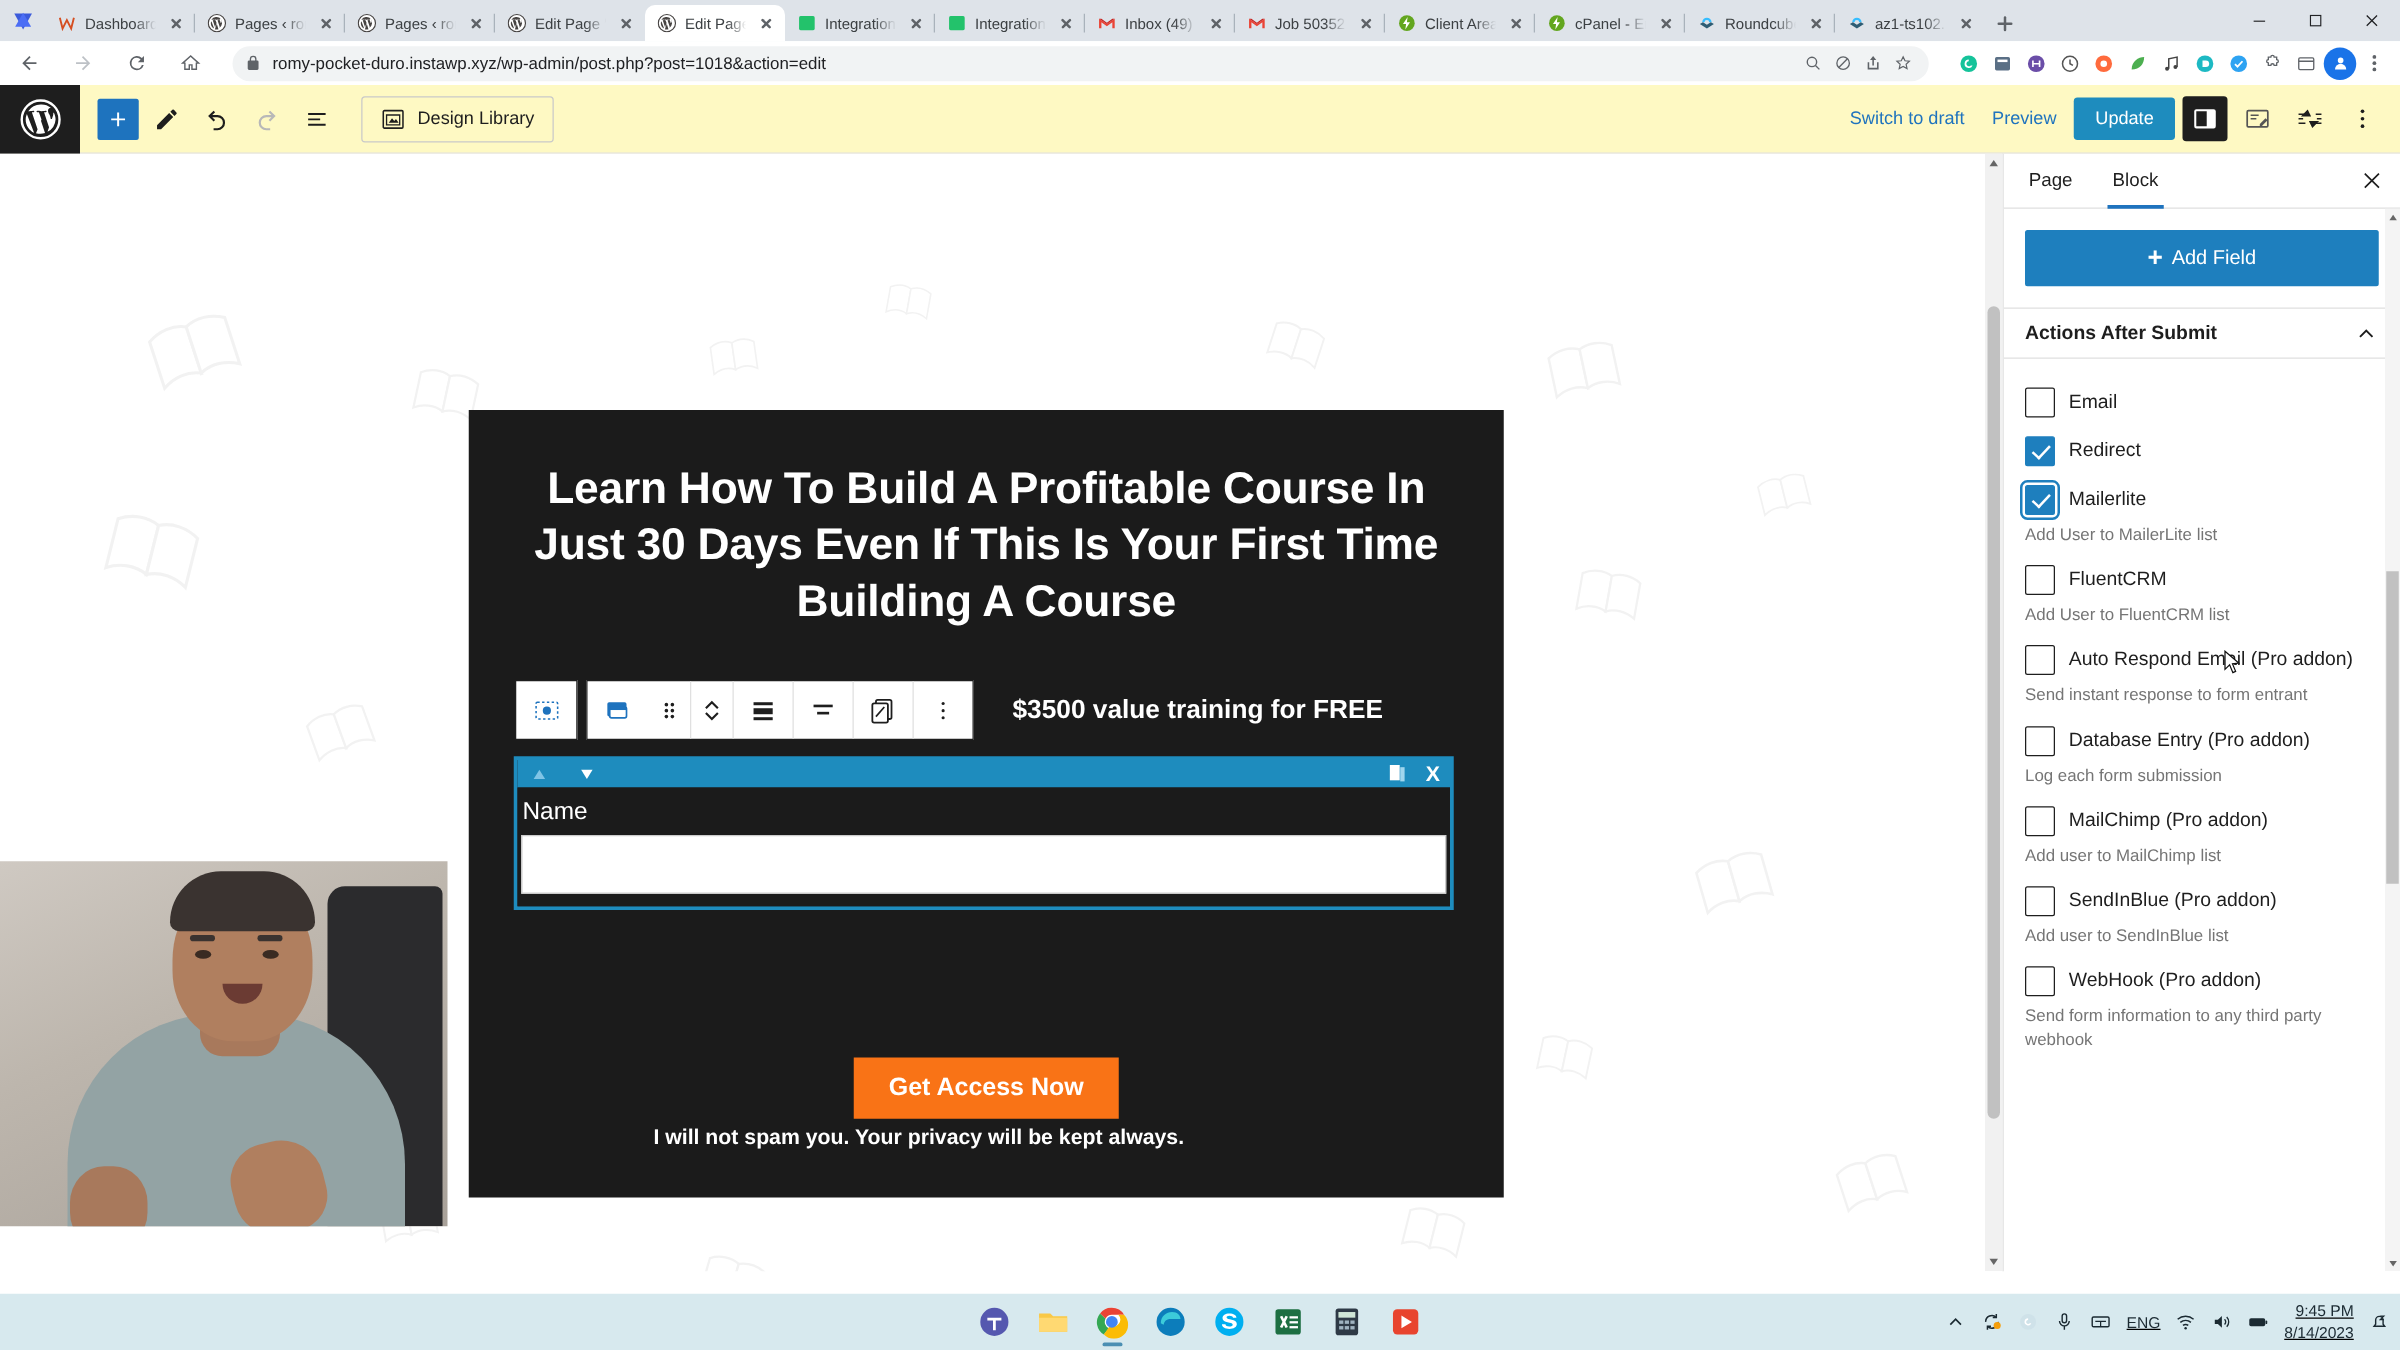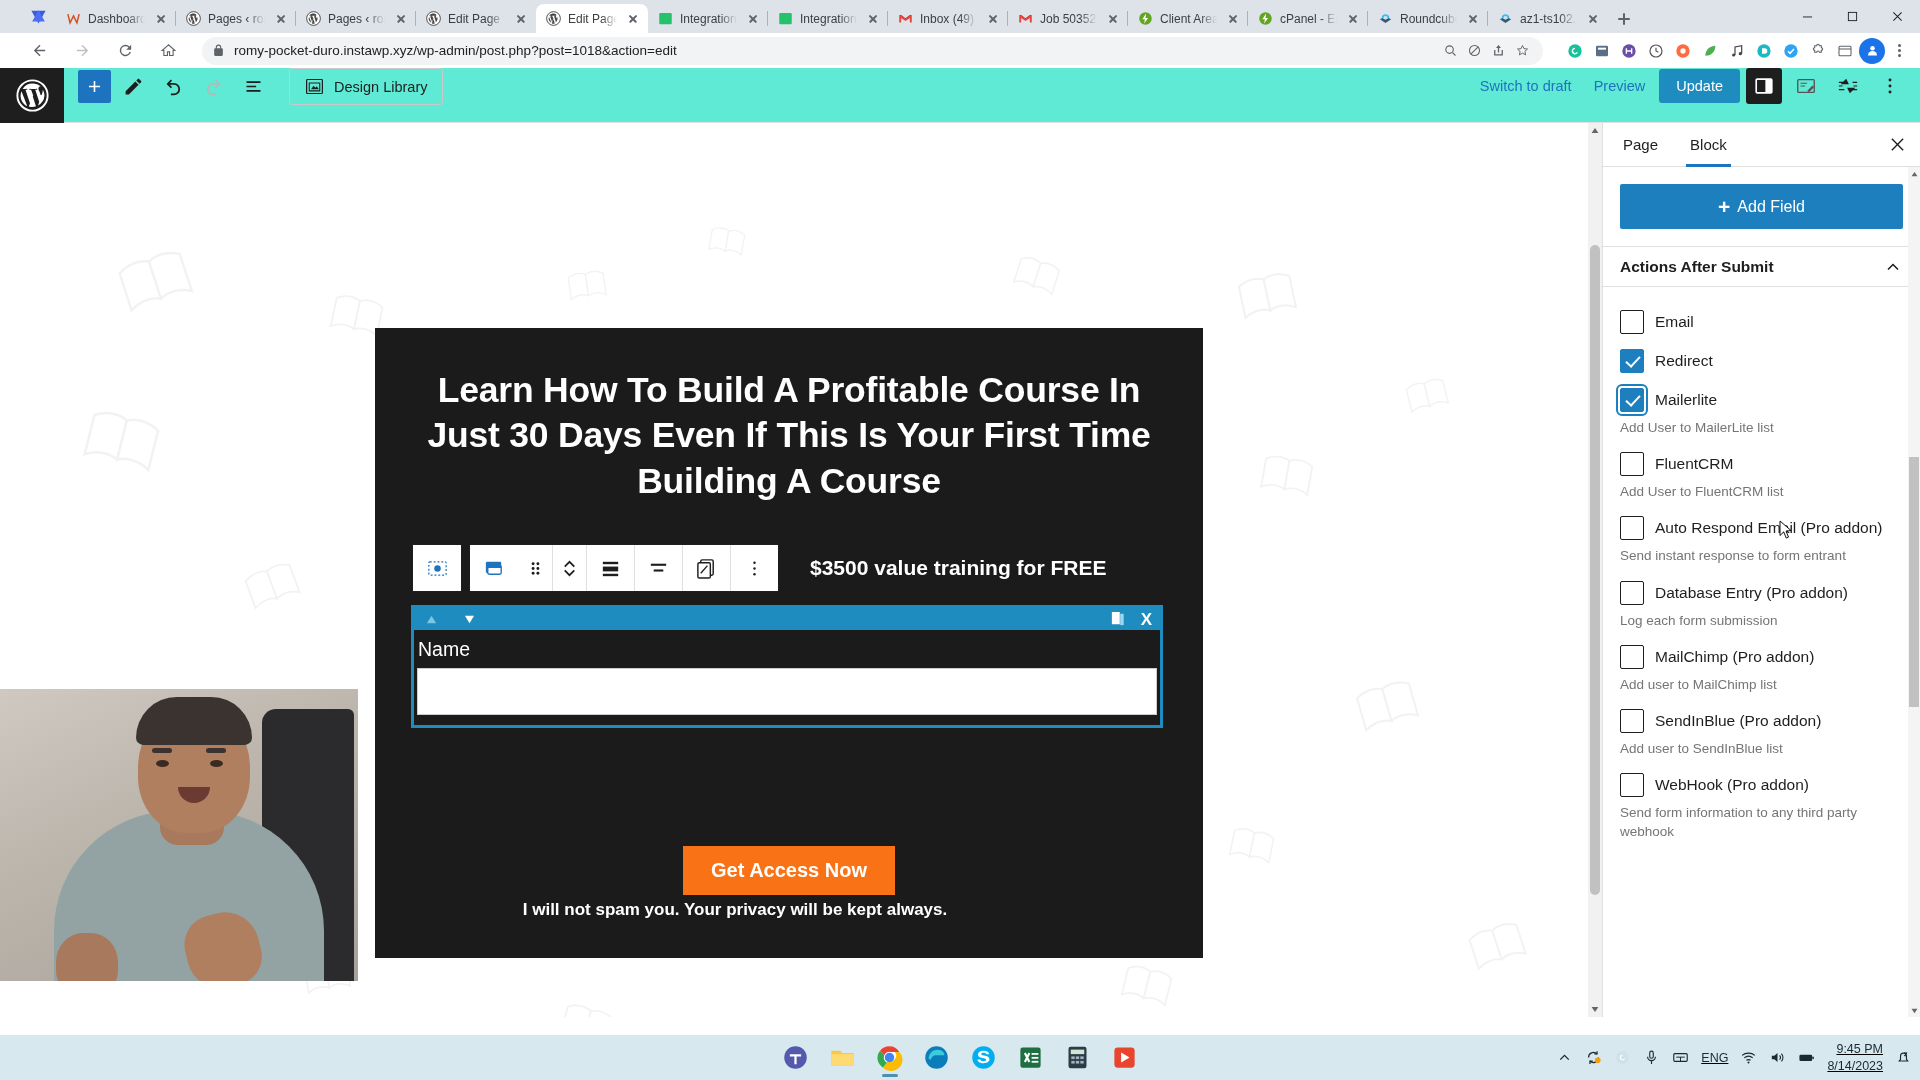--- a/index.html
+++ b/index.html
@@ -12,7 +12,7 @@
   .screen { position: relative; width: 1920px; height: 1080px; }
 
   
-  .browser-chrome { background: #dee3e9; height: 33px; display: flex; align-items: flex-end; padding-left: 20px; }
+  .browser-chrome { background: #dee3e9; height: 33px; display: flex; align-items: flex-end; padding-left: 0; }
   .chrome-logo { width: 36px; height: 33px; display: flex; align-items: center; justify-content: center; }
   .chrome-logo svg { width: 17px; height: 17px; }
   .tabstrip { display: flex; align-items: flex-end; height: 33px; flex: 1; overflow: hidden; }

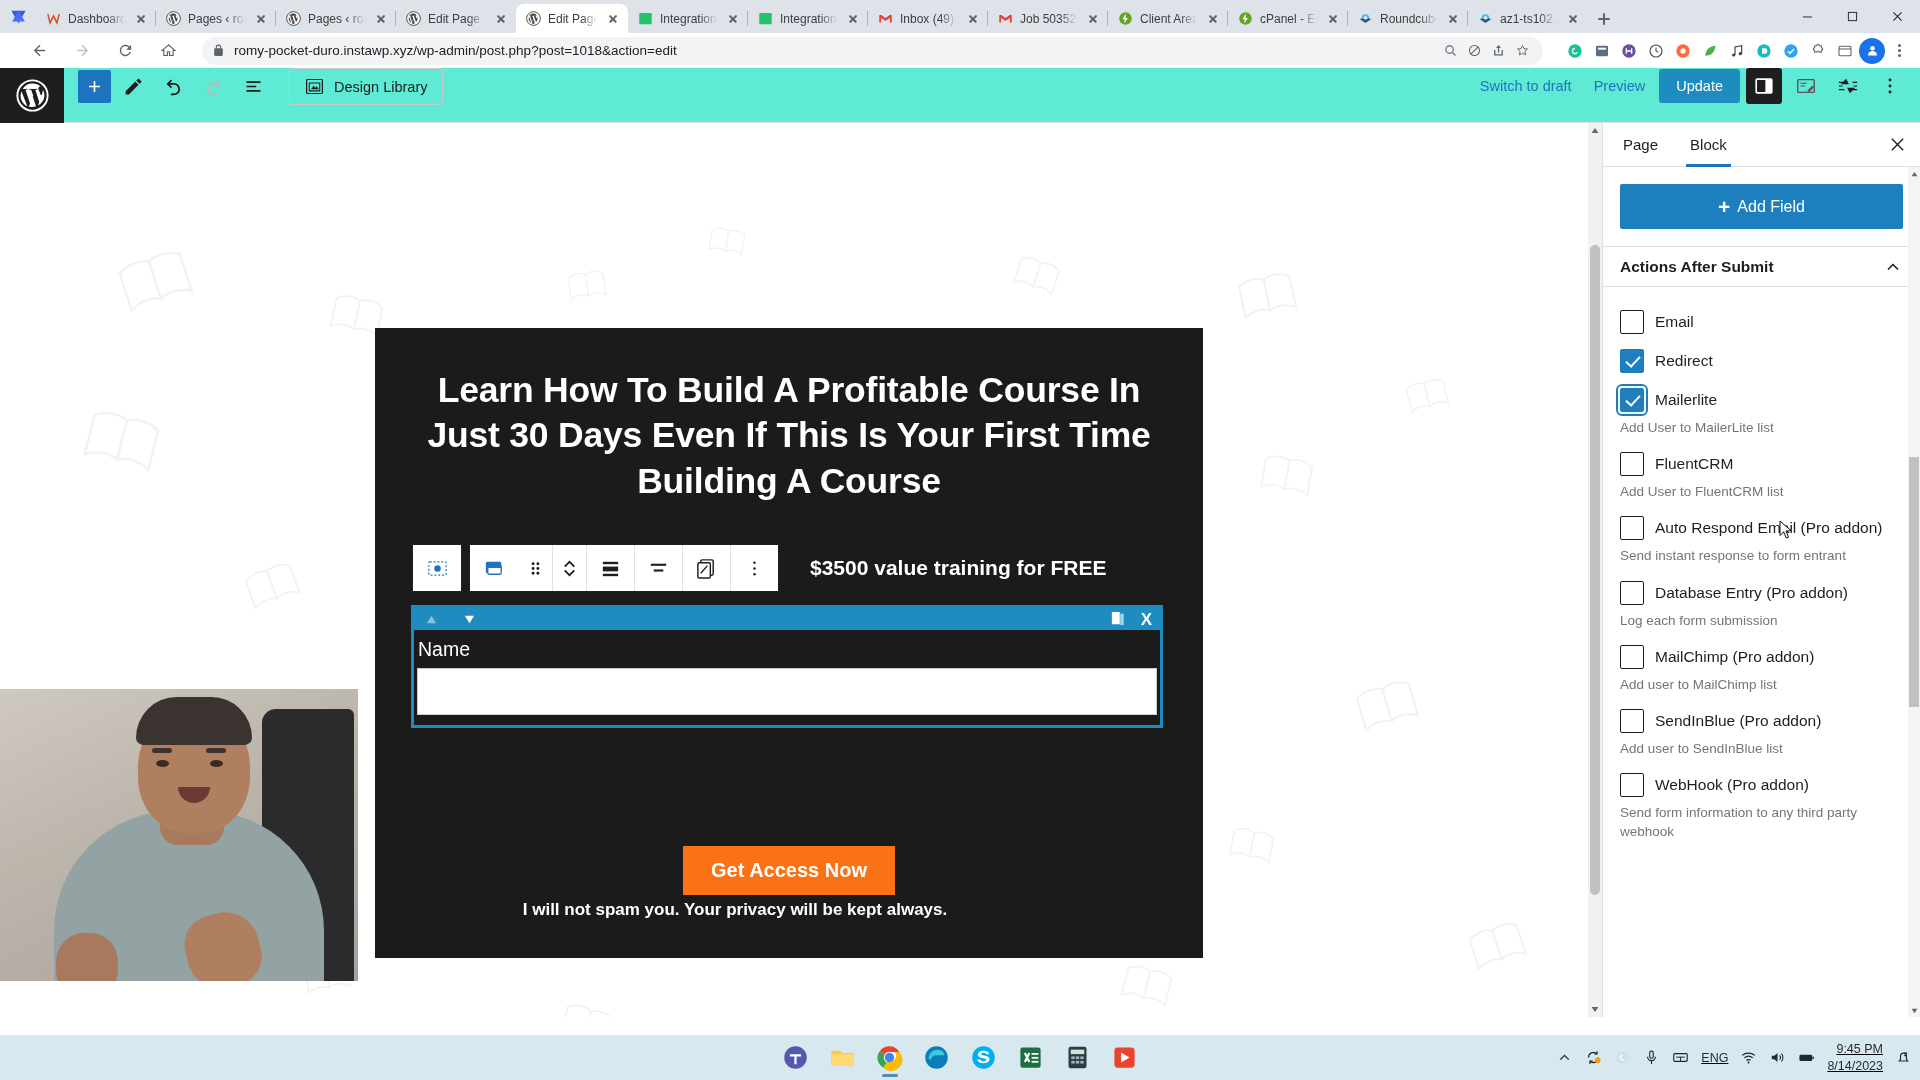--- a/index.html
+++ b/index.html
@@ -56,7 +56,7 @@
   .win-btn svg { width: 11px; height: 11px; }
 
   
-  .addrbar { background: #fff; height: 35px; display: flex; align-items: center; padding: 0 8px; gap: 13px; margin-left: 16px; }
+  .addrbar { background: #fff; height: 35px; display: flex; align-items: center; padding: 0 8px; gap: 13px; }
   .nav-ico { width: 30px; height: 30px; display: flex; align-items: center; justify-content: center; flex: 0 0 30px; }
   .nav-ico svg { width: 17px; height: 17px; }
   .omnibox {

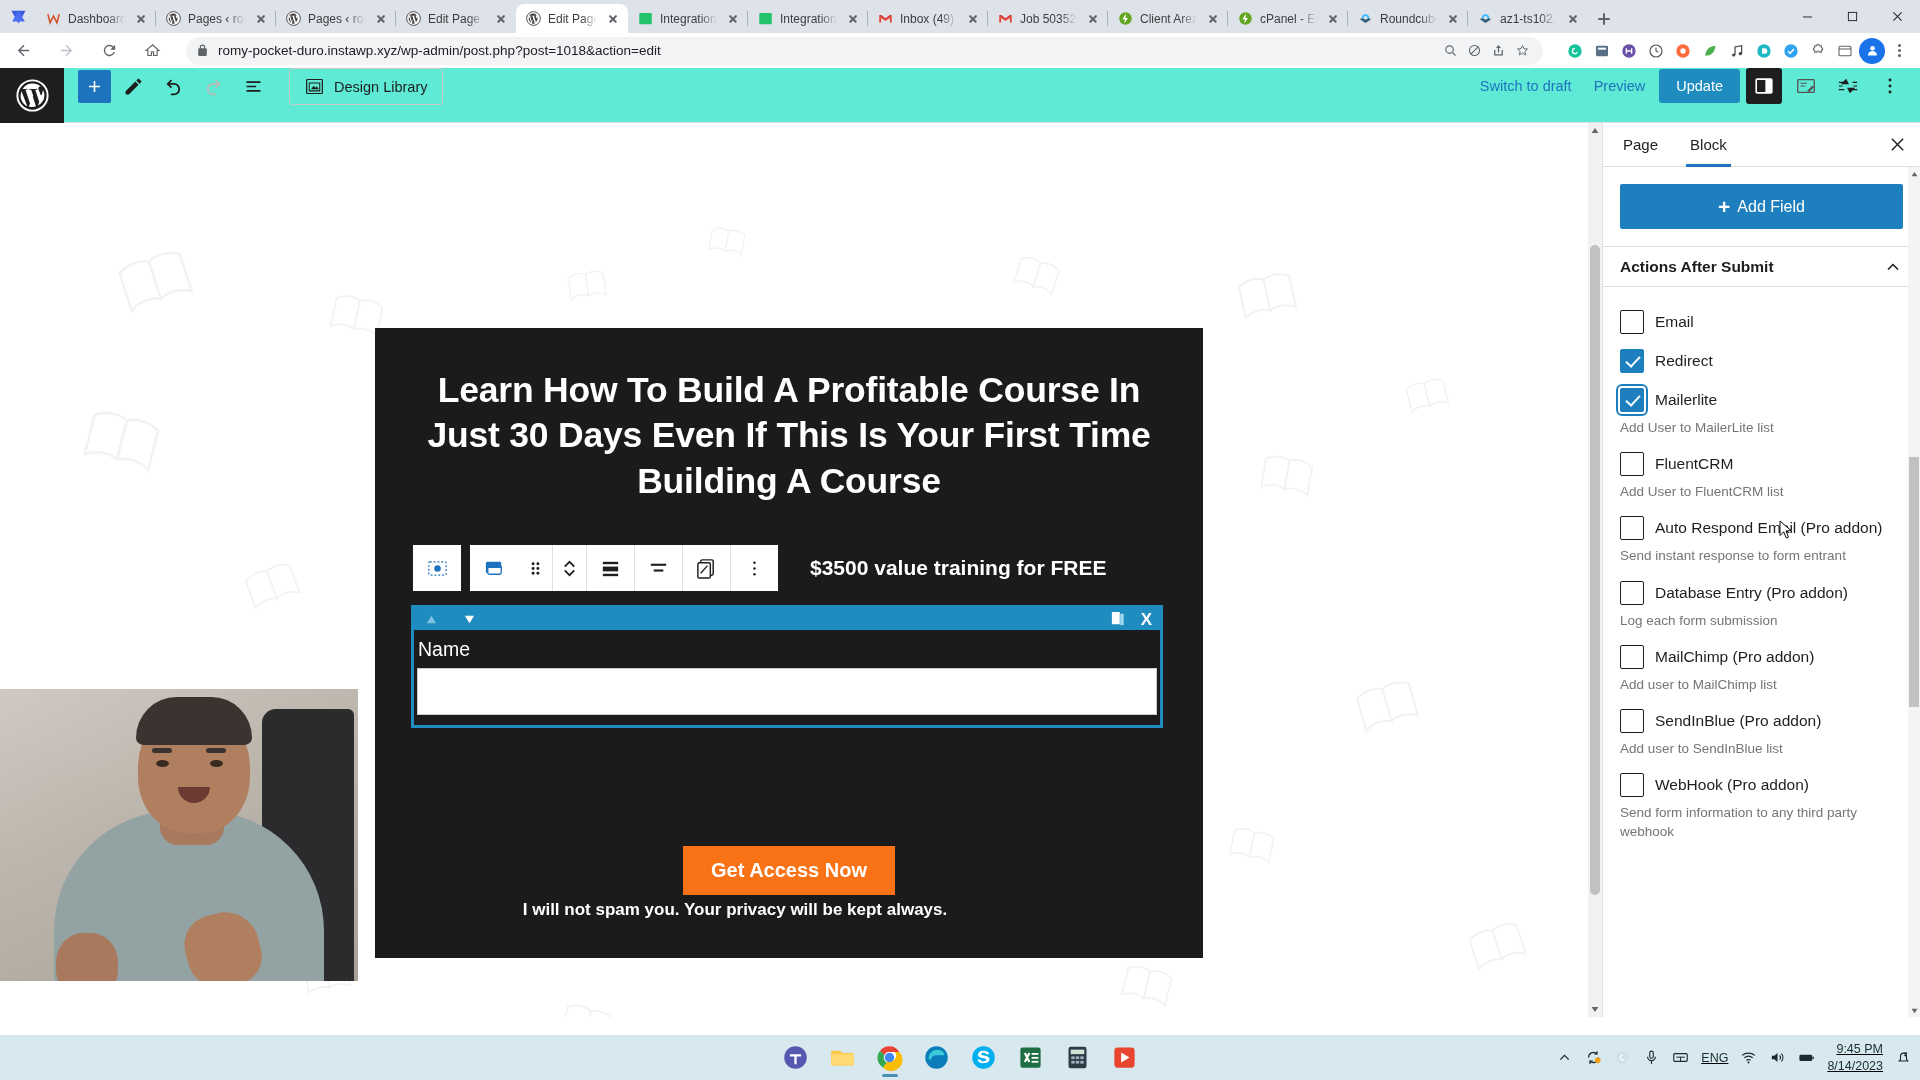--- a/index.html
+++ b/index.html
@@ -79,8 +79,8 @@
   
   .wp-area { position: relative; height: 949px; background: #fff; }
   .wp-topbar {
-    height: 55px; display: flex; align-items: flex-start;
-    border-bottom: 1px solid #e0e0e0; background: #5eead4;
+    height: 55px; display: flex; align-items: center;
+    border-bottom: 1px solid #e0e0e0; background: #fef9c3;
   }
   .wp-logo {
     width: 64px; height: 55px; background: #1e1e1e;

